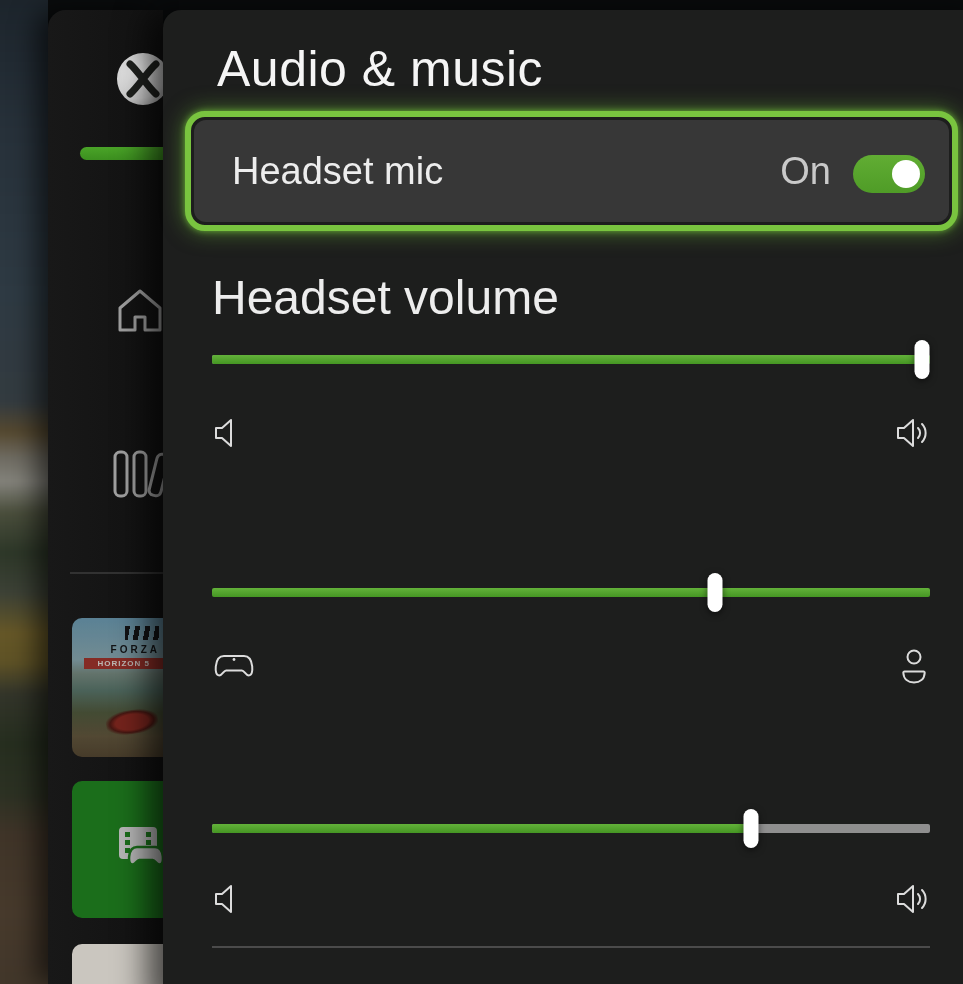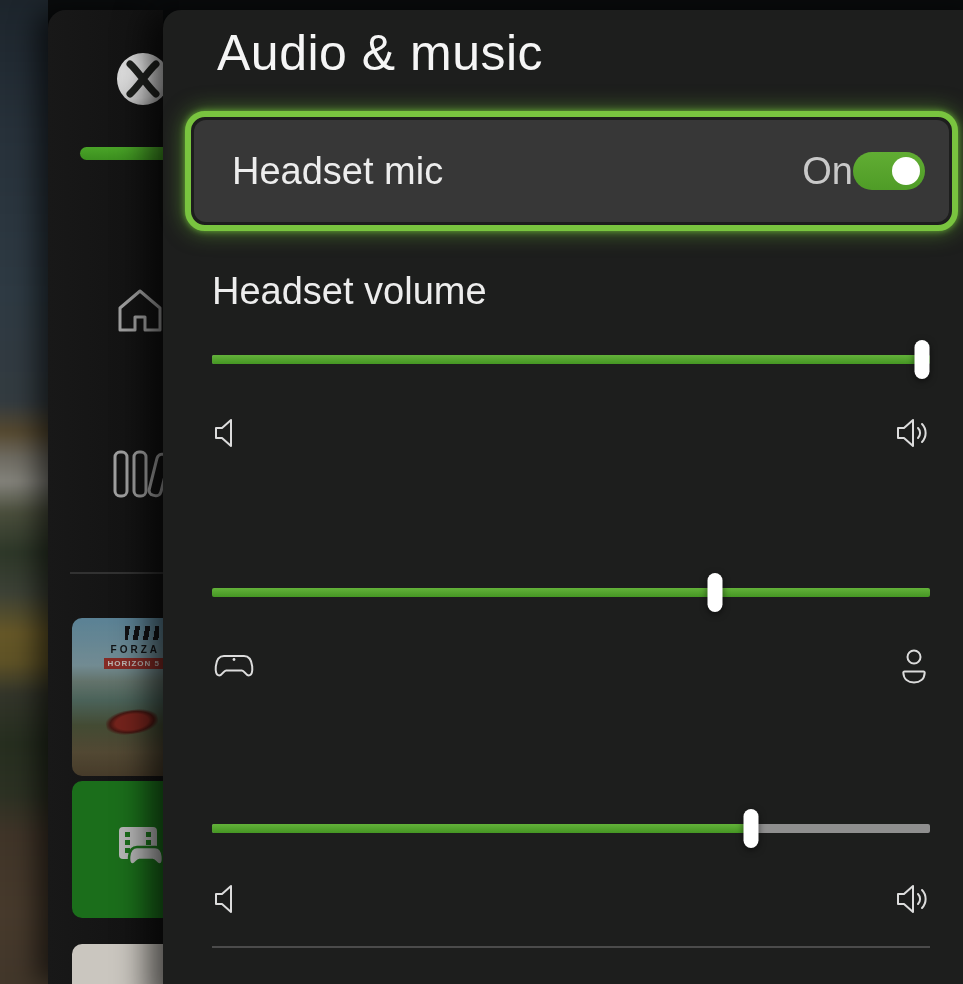--- a/index.html
+++ b/index.html
@@ -61,7 +61,7 @@
     background:#1d1e1d; border-top-left-radius:18px;
     box-shadow:-16px 0 32px rgba(0,0,0,.65);
   }
-  .panel-title { position:absolute; left:54px; top:14px; font-size:50px; font-weight:300;
+  .panel-title { position:absolute; left:54px; top:30px; font-size:50px; font-weight:300;
     color:#f5f5f5; letter-spacing:.5px; }
 
   

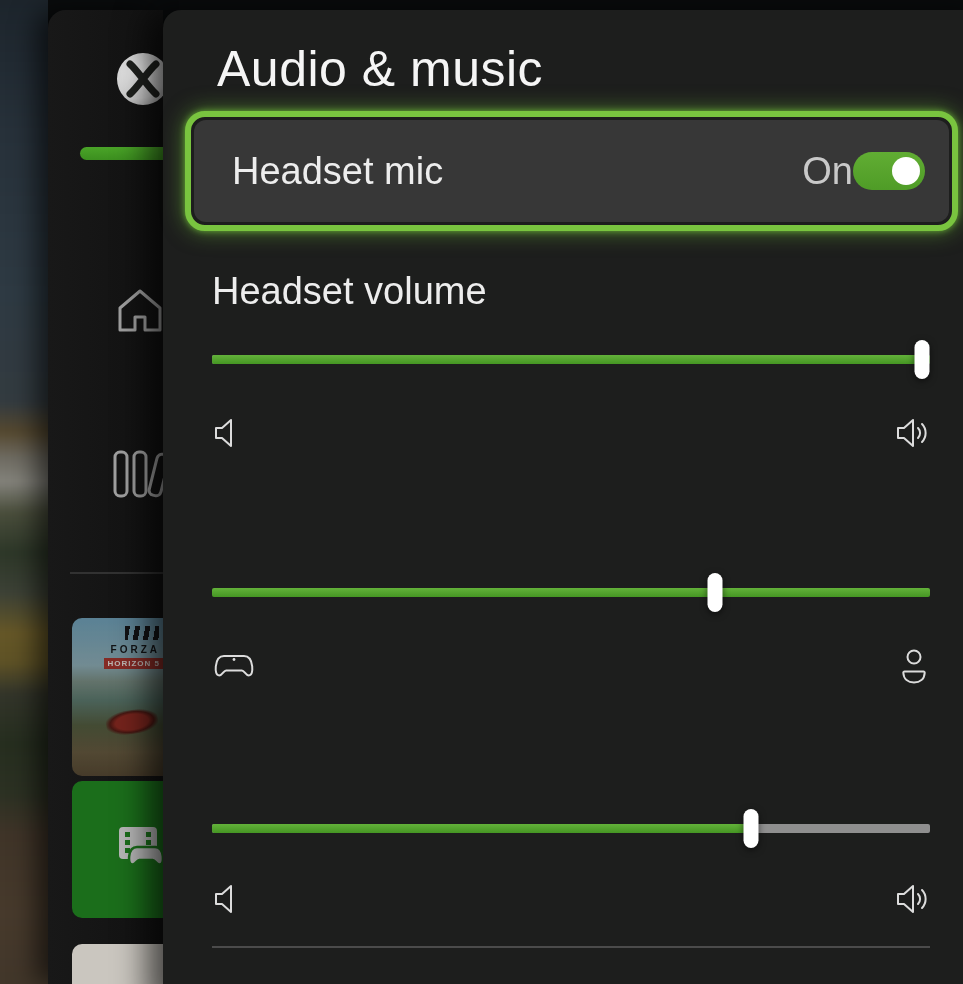--- a/index.html
+++ b/index.html
@@ -74,7 +74,7 @@
     display:flex; align-items:center; justify-content:space-between;
     padding:0 24px 0 38px; }
   .mic-row-label { font-size:38px; font-weight:300; color:#ededed; }
-  .mic-row-right { display:flex; align-items:center; }
+  .mic-row-right { display:flex; align-items:flex-end; gap:22px; }
   .toggle-state-label { font-size:38px; font-weight:300; color:#c9c9c9; }
   .toggle { position:relative; width:72px; height:38px; border-radius:19px;
     background:linear-gradient(#61ad33,#4f9c27); }

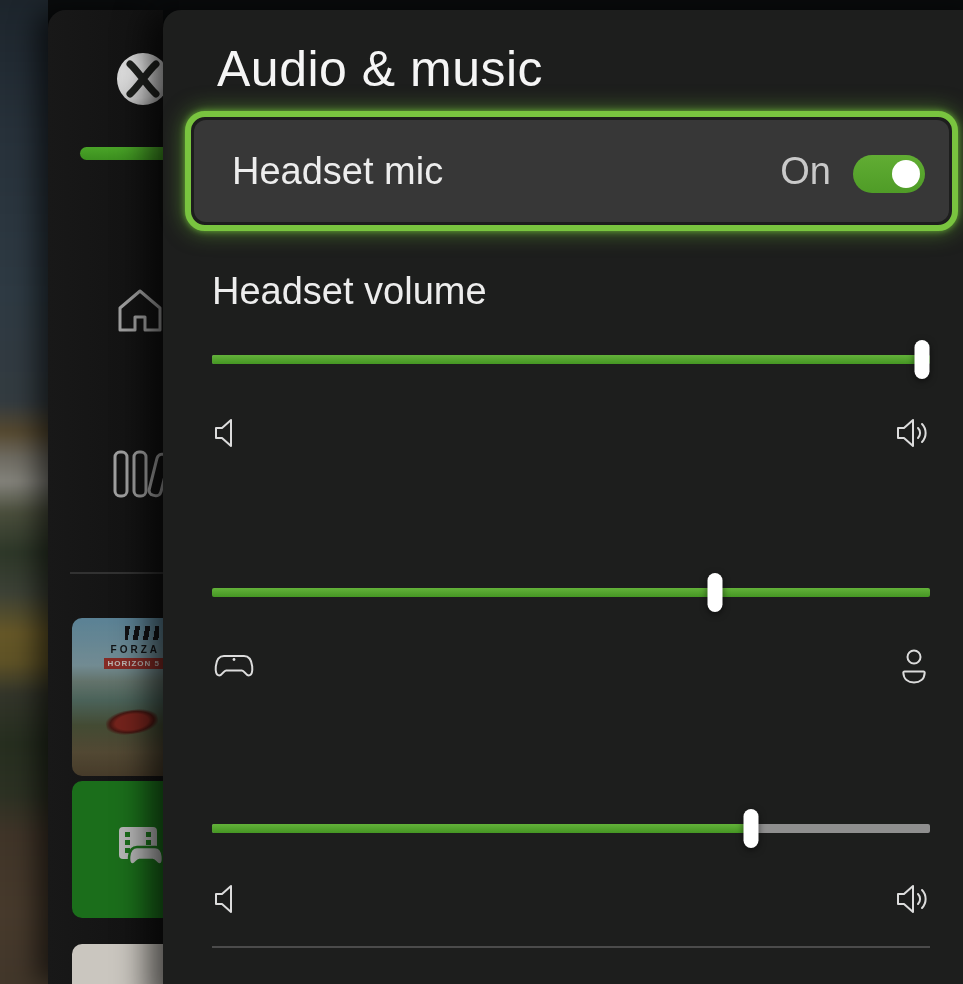--- a/index.html
+++ b/index.html
@@ -82,7 +82,7 @@
     border-radius:50%; background:#fff; }
 
   
-  .section-label { position:absolute; left:49px; font-size:38px; font-weight:300; color:#ededed; }
+  .section-label { position:absolute; left:49px; font-size:48px; font-weight:300; color:#ededed; }
   .lbl-volume { top:260px; }
   .lbl-chat   { top:496px; }
   .lbl-mic    { top:732px; }

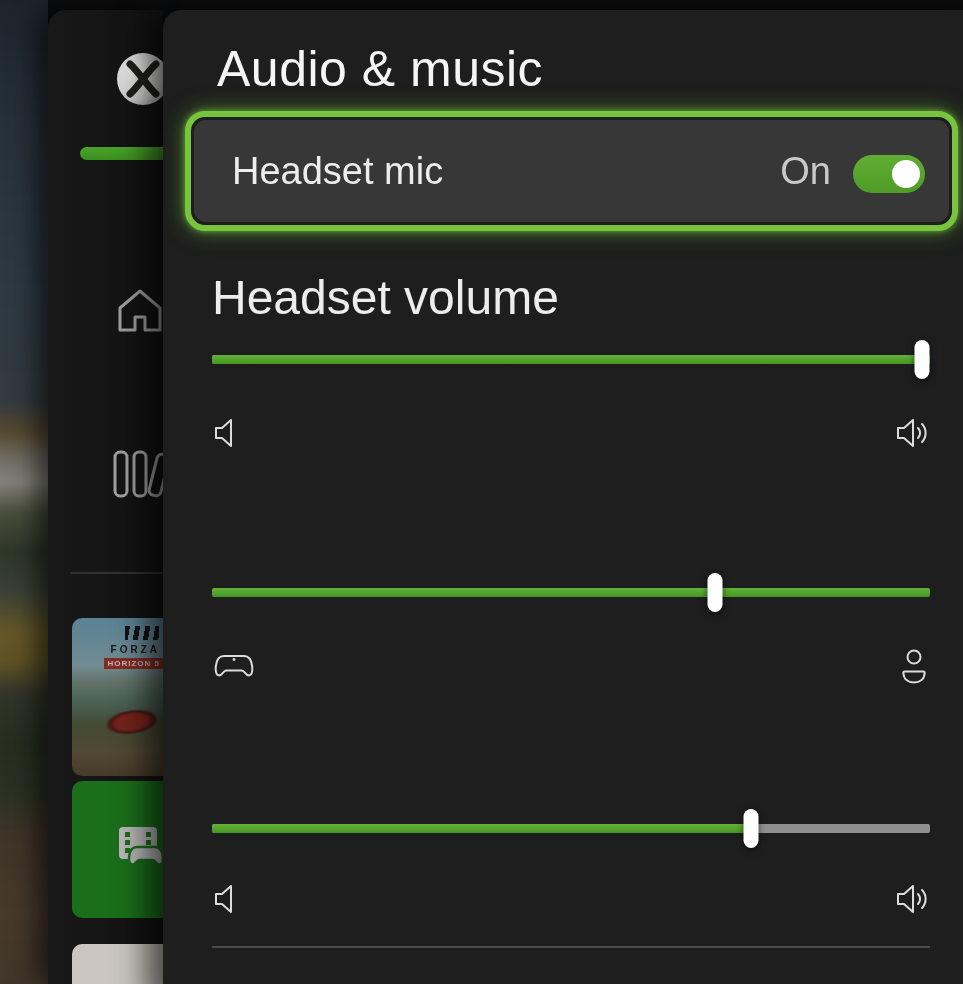--- a/index.html
+++ b/index.html
@@ -35,7 +35,7 @@
   .side-divider { position:absolute; left:22px; top:562px; width:93px; height:2px; background:#323232; }
 
   .tile { position:absolute; left:24px; width:91px; overflow:hidden; }
-  .tile-forza { top:608px; height:158px; border-radius:10px 0 0 10px;
+  .tile-forza { top:608px; height:139px; border-radius:10px 0 0 10px;
     background:linear-gradient(to bottom,
       #6fa7c2 0%, #8fb3bd 30%, #7d9489 40%, #5d7f72 52%,
       #55603f 68%, #6a5c3e 85%, #5c4c33 100%);

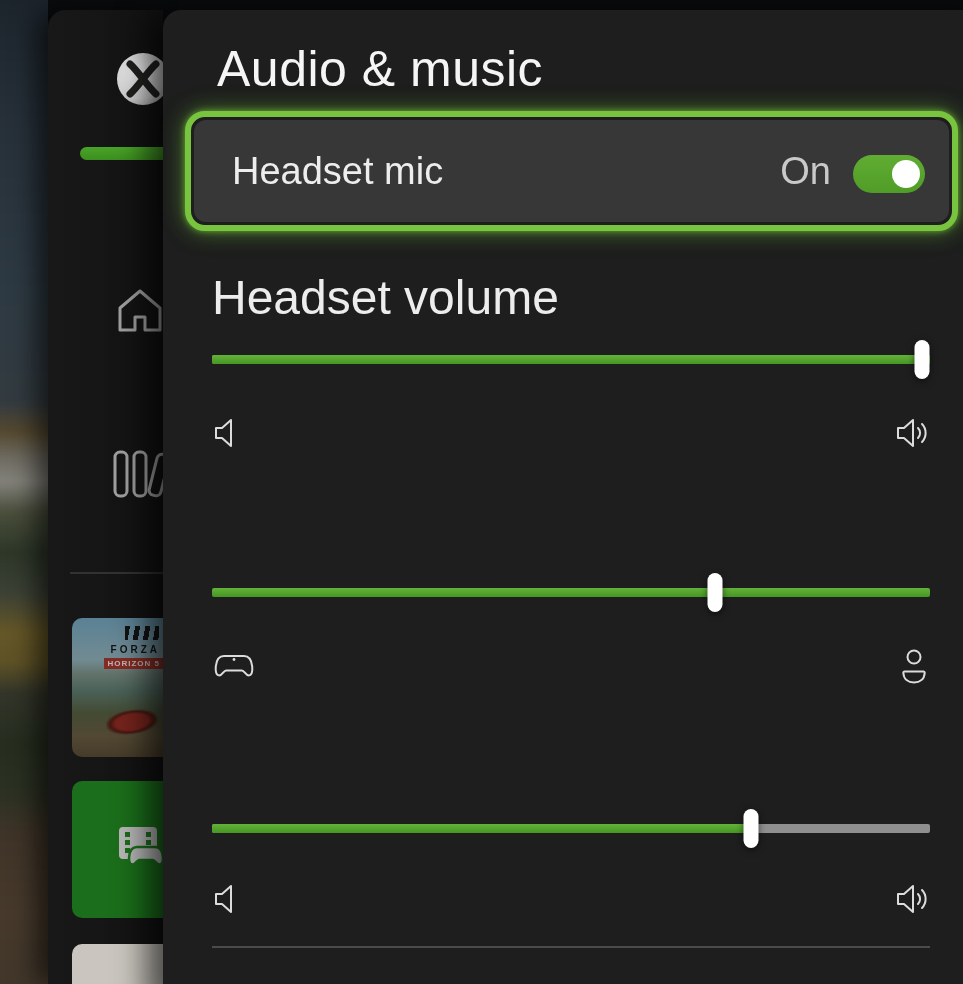--- a/index.html
+++ b/index.html
@@ -47,7 +47,7 @@
   .forza-line1 { position:absolute; right:3px; top:26px; font-size:10px; font-weight:bold;
     letter-spacing:3px; color:#17191b; }
   .forza-line2 { position:absolute; right:0px; top:40px; font-size:8px; font-weight:bold;
-    color:#f2e9e4; background:#b5342c; padding:1px 3px; letter-spacing:1px; }
+    color:#f2e9e4; background:#b5342c; padding:1px 13px; letter-spacing:1px; }
   .forza-car { position:absolute; left:34px; top:92px; width:52px; height:24px;
     background:radial-gradient(ellipse at 50% 50%, #9e2b20 0 45%, #5f1c15 60%, transparent 75%);
     transform:rotate(-8deg); }

